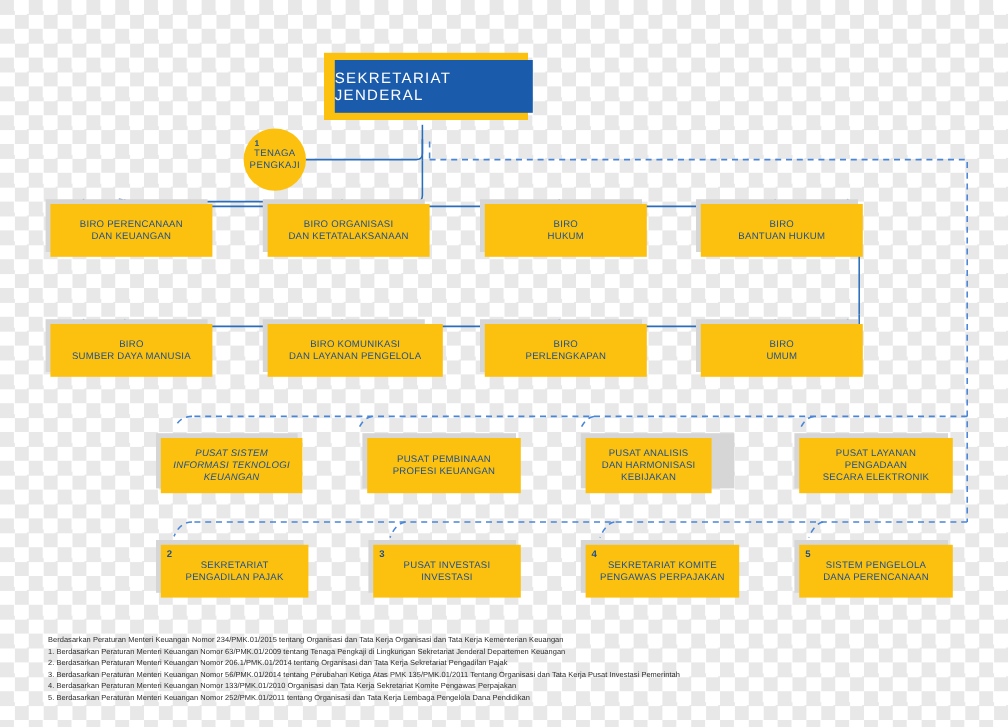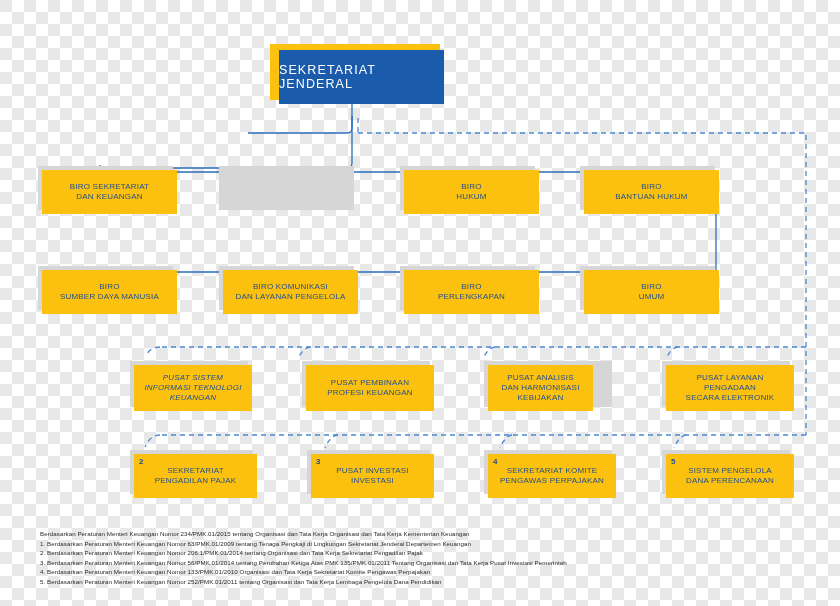--- a/index.html
+++ b/index.html
@@ -150,7 +150,7 @@
   </svg>
 
   <div class="hdr-accent" style="left:270px;top:44px;width:170px;height:56px;"></div>
-  <div class="hdr" style="left:279px;top:50px;width:165px;height:54px;">
+  <div class="hdr" style="left:279px;top:50px;width:165px;height:44px;">
     <span>SEKRETARIAT JENDERAL</span>
   </div>
 

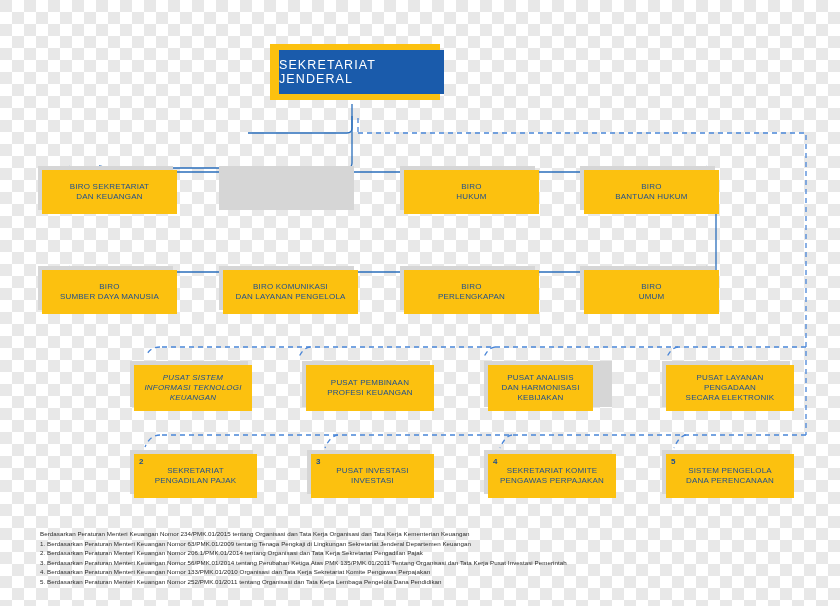--- a/index.html
+++ b/index.html
@@ -154,6 +154,11 @@
     <span>SEKRETARIAT JENDERAL</span>
   </div>
 
+  <div class="circle" style="left:203px;top:107px;width:52px;height:52px;">
+    <span class="sup">1</span>
+    <span>TENAGA</span>
+    <span>PENGKAJI</span>
+  </div>
 
   <div class="shadow" style="left:38px;top:166px;width:135px;height:44px;"></div>
   <div class="node r1" style="left:42px;top:170px;width:135px;height:44px;">

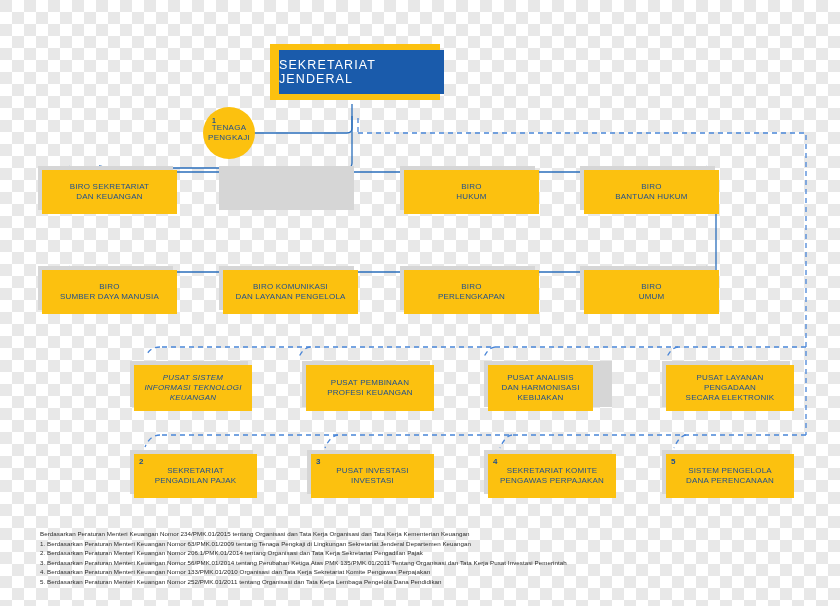--- a/index.html
+++ b/index.html
@@ -163,7 +163,7 @@
   <div class="shadow" style="left:38px;top:166px;width:135px;height:44px;"></div>
   <div class="node r1" style="left:42px;top:170px;width:135px;height:44px;">
     <span class="txt">
-      <span>BIRO SEKRETARIAT</span><br>
+      <span>BIRO PERENCANAAN</span><br>
       <span>DAN KEUANGAN</span>
     </span>
   </div>

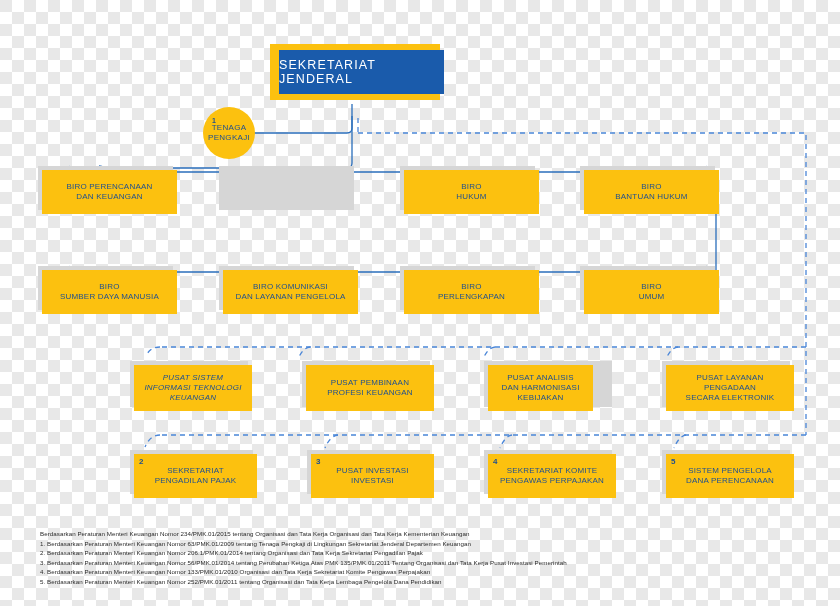--- a/index.html
+++ b/index.html
@@ -169,6 +169,12 @@
   </div>
 
   <div class="shadow" style="left:219px;top:166px;width:135px;height:44px;"></div>
+  <div class="node r1" style="left:223px;top:170px;width:135px;height:44px;">
+    <span class="txt">
+      <span>BIRO ORGANISASI</span><br>
+      <span>DAN KETATALAKSANAAN</span>
+    </span>
+  </div>
 
   <div class="shadow" style="left:400px;top:166px;width:135px;height:44px;"></div>
   <div class="node r1" style="left:404px;top:170px;width:135px;height:44px;">

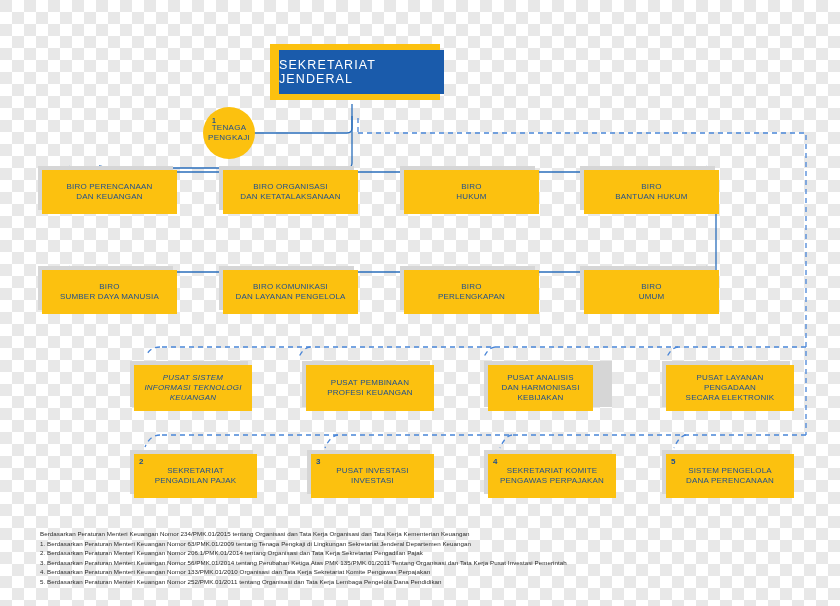--- a/index.html
+++ b/index.html
@@ -201,7 +201,7 @@
   </div>
 
   <div class="shadow" style="left:219px;top:266px;width:135px;height:44px;"></div>
-  <div class="node r2" style="left:223px;top:270px;width:135px;height:44px;">
+  <div class="node r2" style="left:223px;top:270px;width:146px;height:44px;">
     <span class="txt">
       <span>BIRO KOMUNIKASI</span><br>
       <span>DAN LAYANAN PENGELOLA</span>

